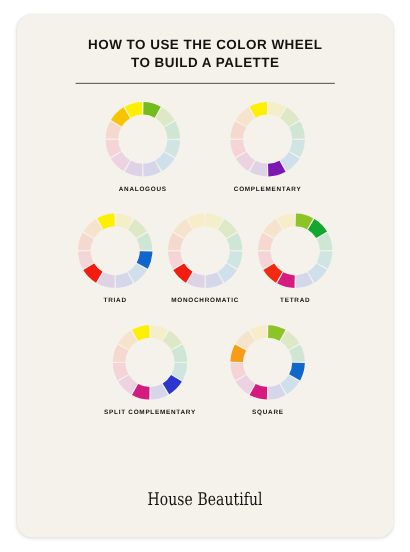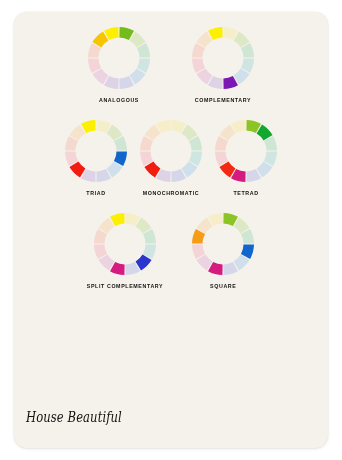--- a/index.html
+++ b/index.html
@@ -96,6 +96,13 @@
 
 <div id="infographic-card">
 
+  <div id="header">
+    <h1 id="title">
+      <span>HOW TO USE THE COLOR WHEEL</span><br>
+      <span>TO BUILD A PALETTE</span>
+    </h1>
+    <div id="title-rule"></div>
+  </div>
 
   <div class="wheel-row" id="row-1">
       <div class="wheel-cell">

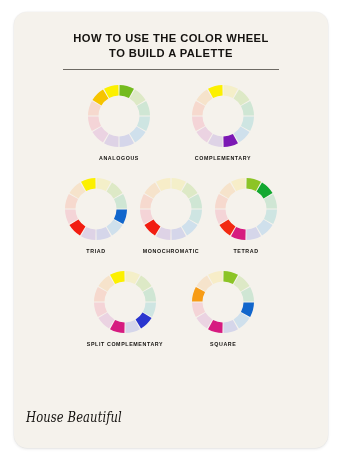--- a/index.html
+++ b/index.html
@@ -78,8 +78,7 @@
     left: 0;
     right: 0;
     bottom: 22px;
-    text-align: left;
-    font-style: italic;
+    text-align: center;
   }
   #brand-wordmark {
     font-family: "DejaVu Serif", "Liberation Serif", serif;

